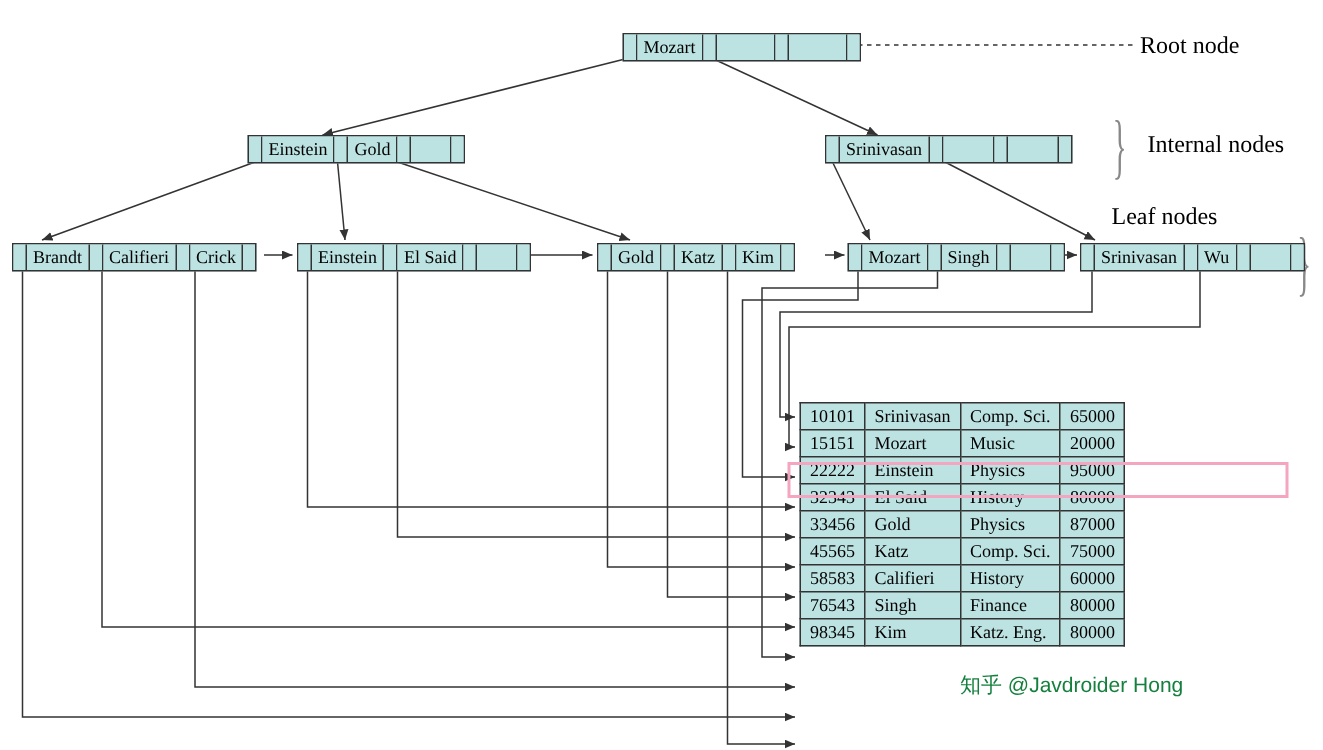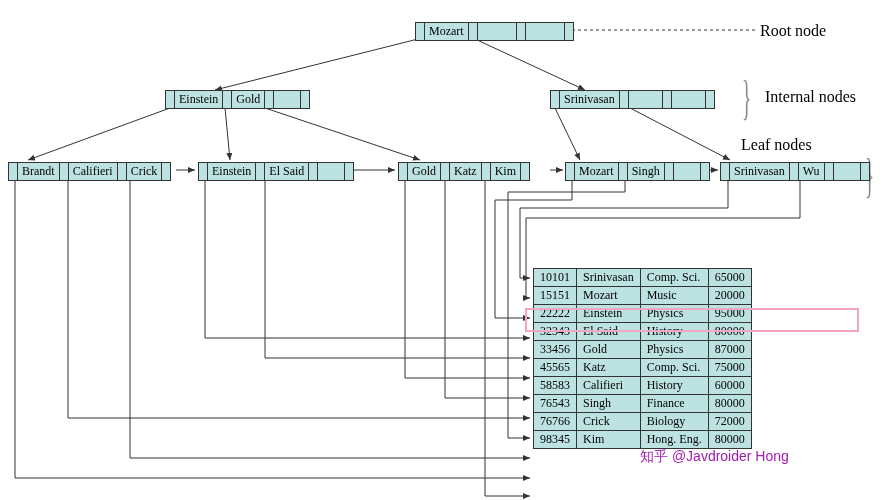--- a/index.html
+++ b/index.html
@@ -266,12 +266,6 @@
         <td>80000</td>
       </tr>
       <tr>
-        <td>76766</td>
-        <td>Crick</td>
-        <td>Biology</td>
-        <td>72000</td>
-      </tr>
-      <tr>
         <td>98345</td>
         <td>Kim</td>
         <td>Hong. Eng.</td>

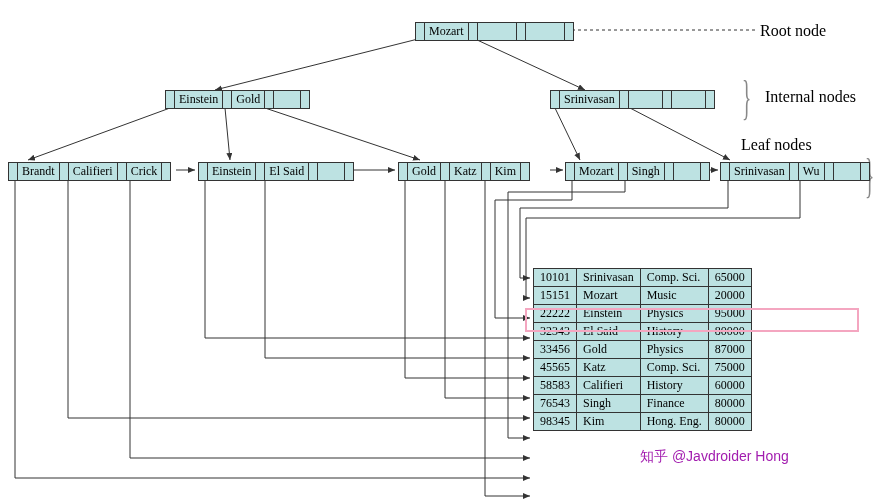--- a/index.html
+++ b/index.html
@@ -268,7 +268,7 @@
       <tr>
         <td>98345</td>
         <td>Kim</td>
-        <td>Hong. Eng.</td>
+        <td>Katz. Eng.</td>
         <td>80000</td>
       </tr>
     </tbody>

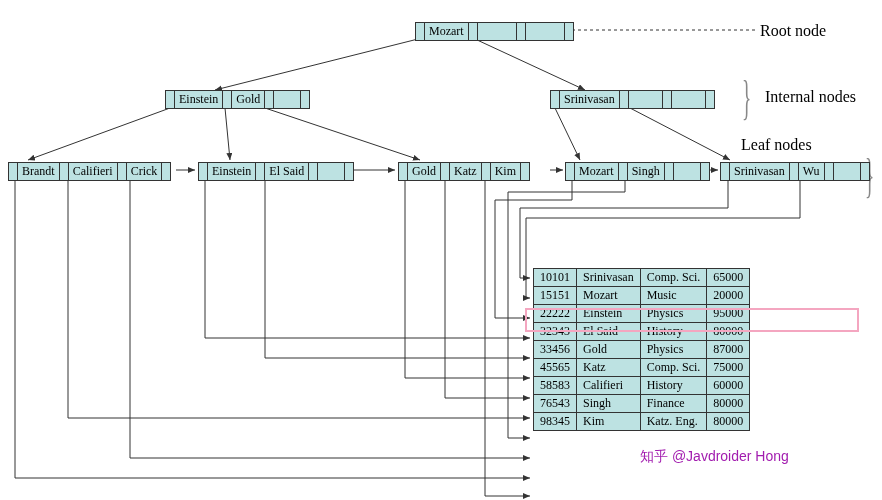--- a/index.html
+++ b/index.html
@@ -69,7 +69,7 @@
   .watermark {
     position: absolute;
     font-size: 14px;
-    color: #a21caf;
+    color: #15803d;
     font-family: sans-serif;
   }
 </style>

